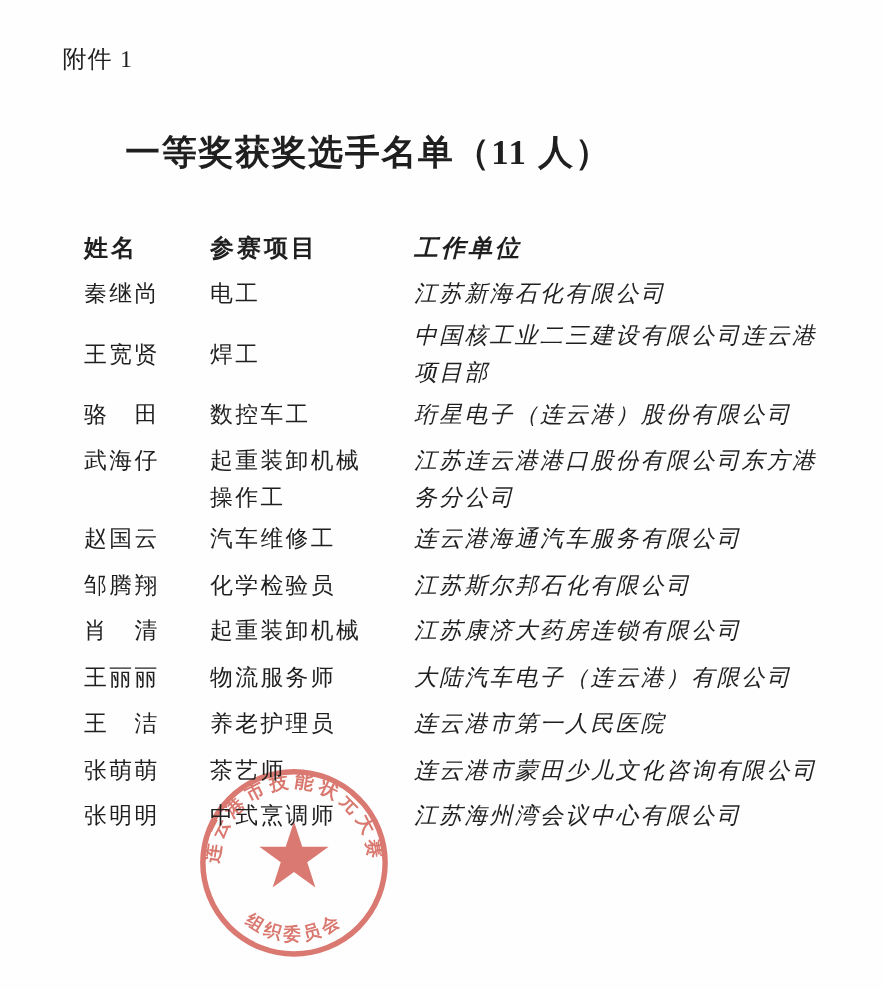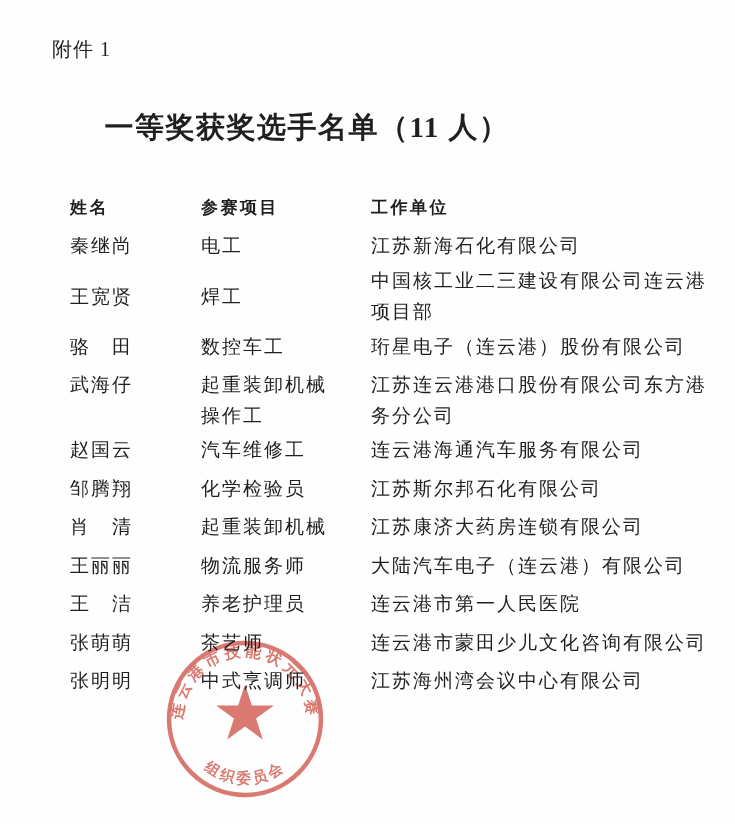--- a/index.html
+++ b/index.html
@@ -56,7 +56,7 @@
     font-weight: 700;
     letter-spacing: 2.5px;
     font-family: "Liberation Sans", "DejaVu Sans", sans-serif;
-    font-size: 17px;
+    font-size: 20px;
   }
   .seal {
     position: absolute;

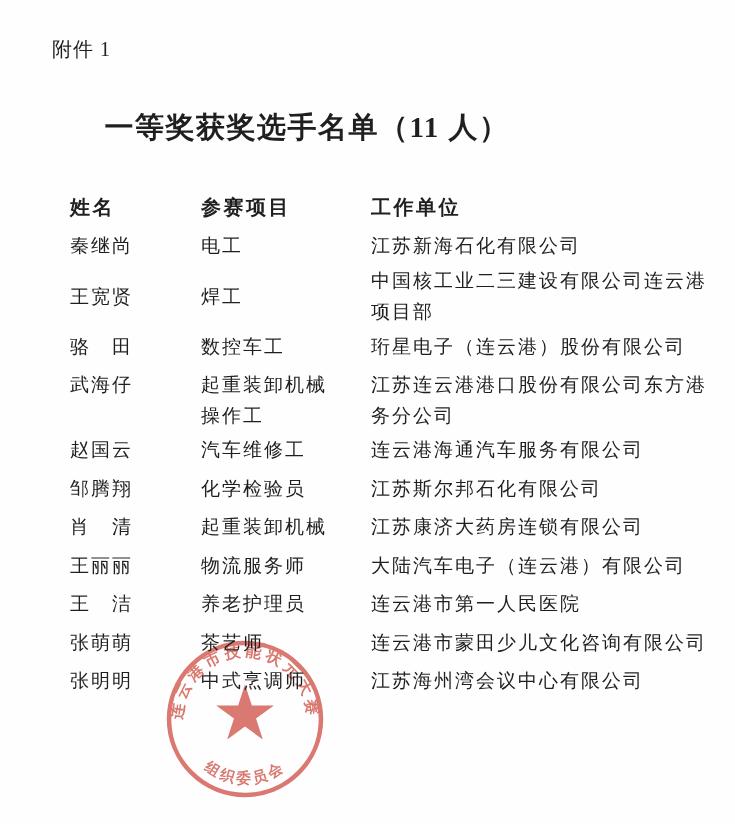--- a/index.html
+++ b/index.html
@@ -50,7 +50,7 @@
     letter-spacing: 2px;
   }
   .cell.c-name    { width: 105px; flex: 0 0 105px; }
-  .cell.c-project { width: 170px; flex: 0 0 170px; margin-left: 26px; }
+  .cell.c-project { width: 170px; flex: 0 0 170px; }
   .cell.c-unit    { flex: 1 1 auto; }
   .row.header .cell {
     font-weight: 700;

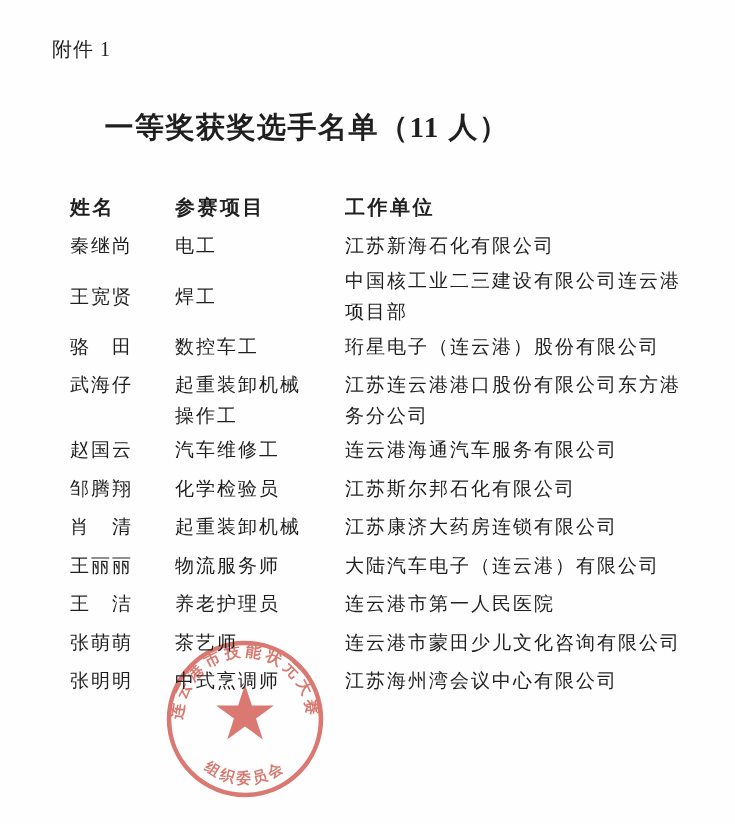--- a/index.html
+++ b/index.html
@@ -51,7 +51,7 @@
   }
   .cell.c-name    { width: 105px; flex: 0 0 105px; }
   .cell.c-project { width: 170px; flex: 0 0 170px; }
-  .cell.c-unit    { flex: 1 1 auto; }
+  .cell.c-unit    { flex: 1 1 auto; font-style: italic; }
   .row.header .cell {
     font-weight: 700;
     letter-spacing: 2.5px;

